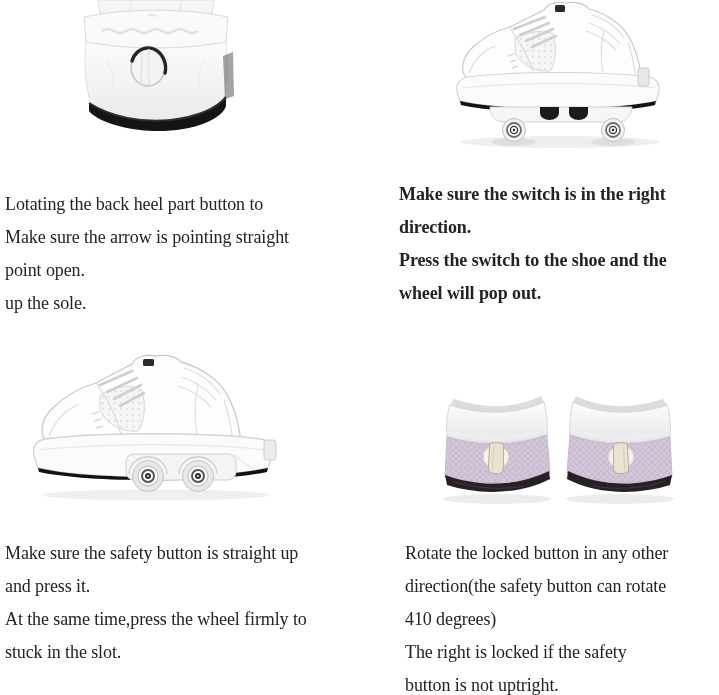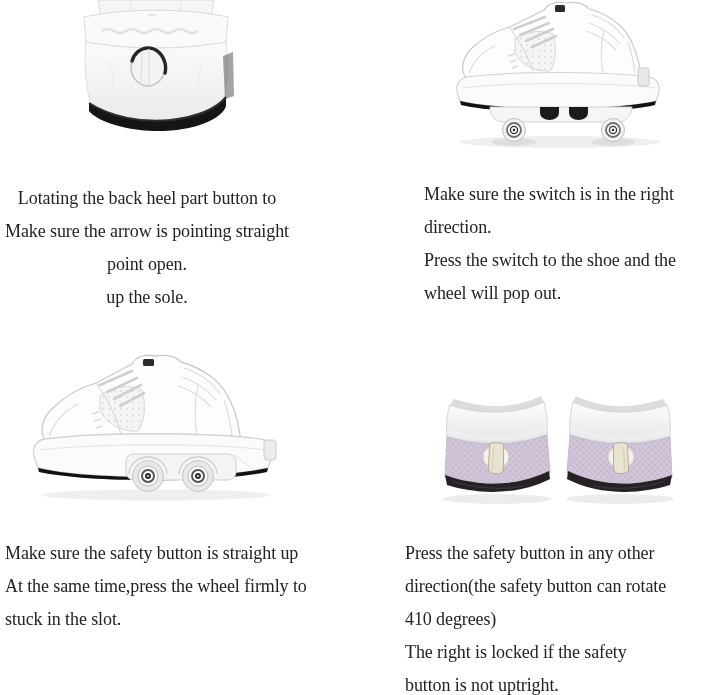--- a/index.html
+++ b/index.html
@@ -24,7 +24,7 @@
     letter-spacing:-0.1px;
     white-space:nowrap;
   }
-  .c1{left:5px;top:182px;text-align:center;}
+  .c1{left:5px;top:188px;}
   .c2{left:424px;top:178px;}
   .c3{left:5px;top:537px;}
   .c4{left:405px;top:537px;}

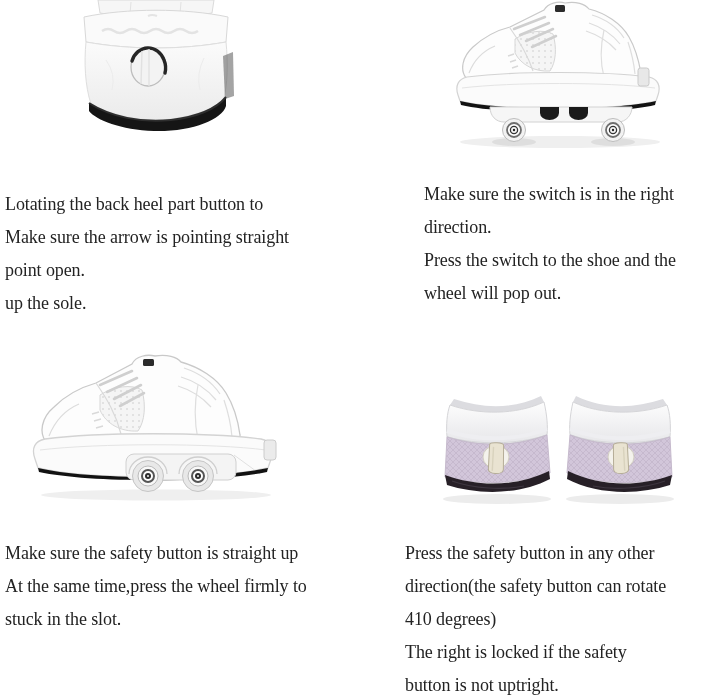--- a/index.html
+++ b/index.html
@@ -25,7 +25,7 @@
     white-space:nowrap;
   }
   .c1{left:5px;top:188px;}
-  .c2{left:424px;top:178px;}
+  .c2{left:399px;top:178px;font-weight:bold;}
   .c3{left:5px;top:537px;}
   .c4{left:405px;top:537px;}
 </style>

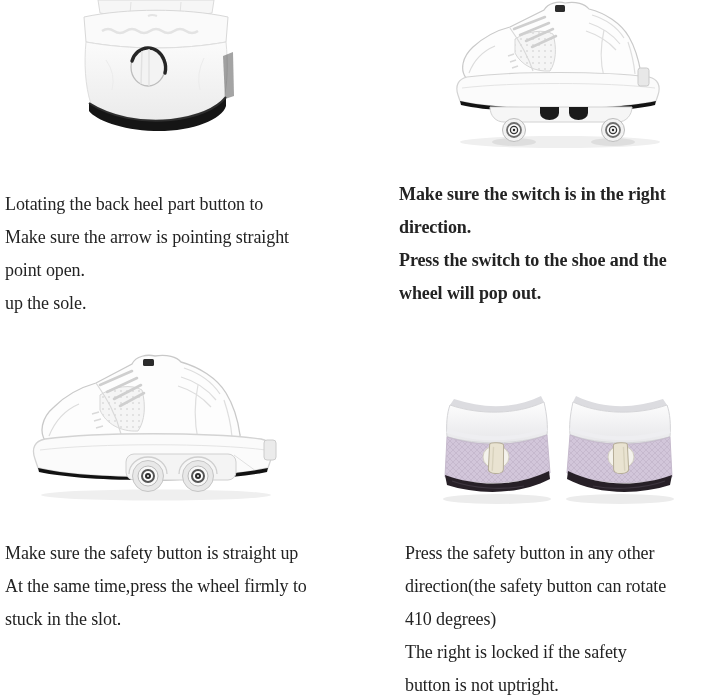--- a/index.html
+++ b/index.html
@@ -218,7 +218,7 @@
       <div class="cap-line">stuck in the slot.</div>
     </div>
   <div class="caption c4">
-      <div class="cap-line">Press the safety button in any other</div>
+      <div class="cap-line">Rotate the locked button in any other</div>
       <div class="cap-line">direction(the safety button can rotate</div>
       <div class="cap-line">410 degrees)</div>
       <div class="cap-line">The right is locked if the safety</div>

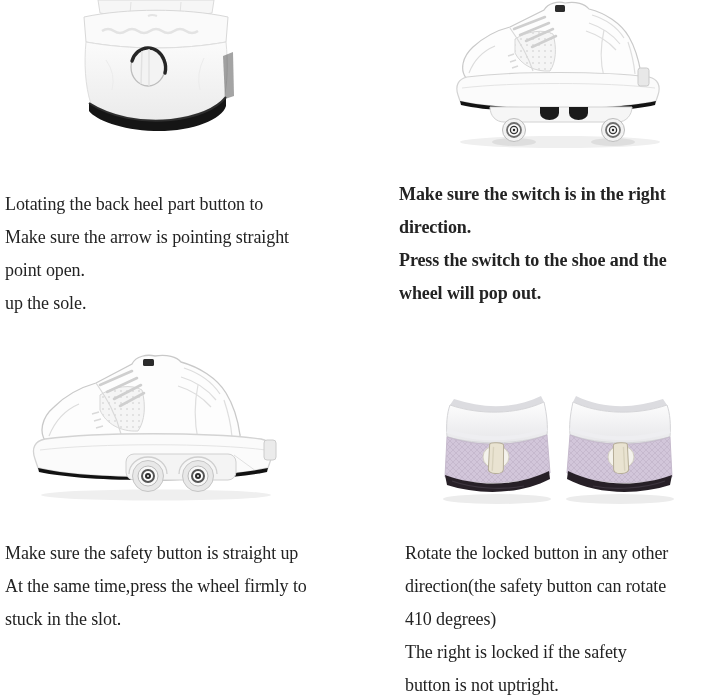--- a/index.html
+++ b/index.html
@@ -214,6 +214,7 @@
     </div>
   <div class="caption c3">
       <div class="cap-line">Make sure the safety button is straight up</div>
+      <div class="cap-line">and press it.</div>
       <div class="cap-line">At the same time,press the wheel firmly to</div>
       <div class="cap-line">stuck in the slot.</div>
     </div>

